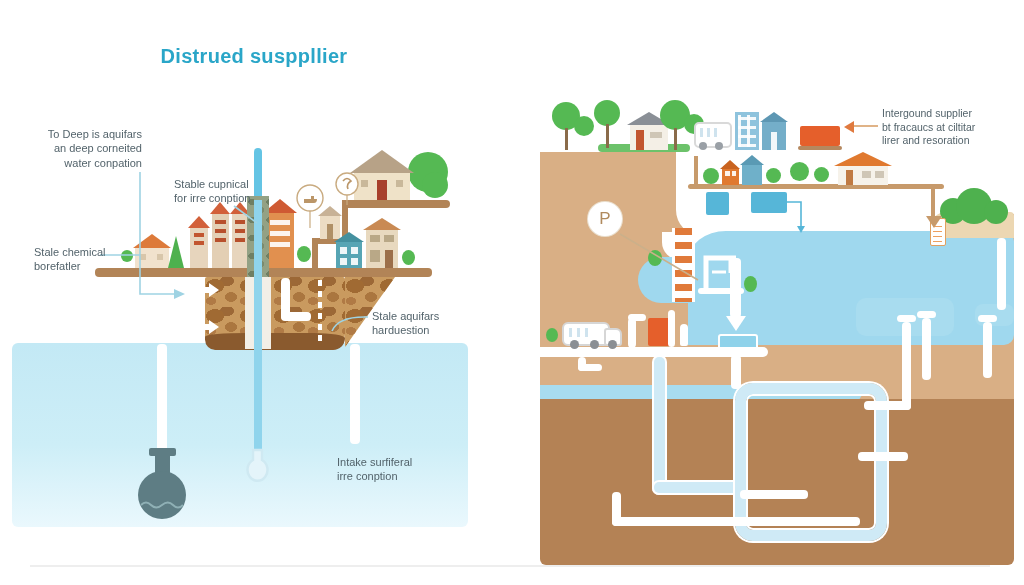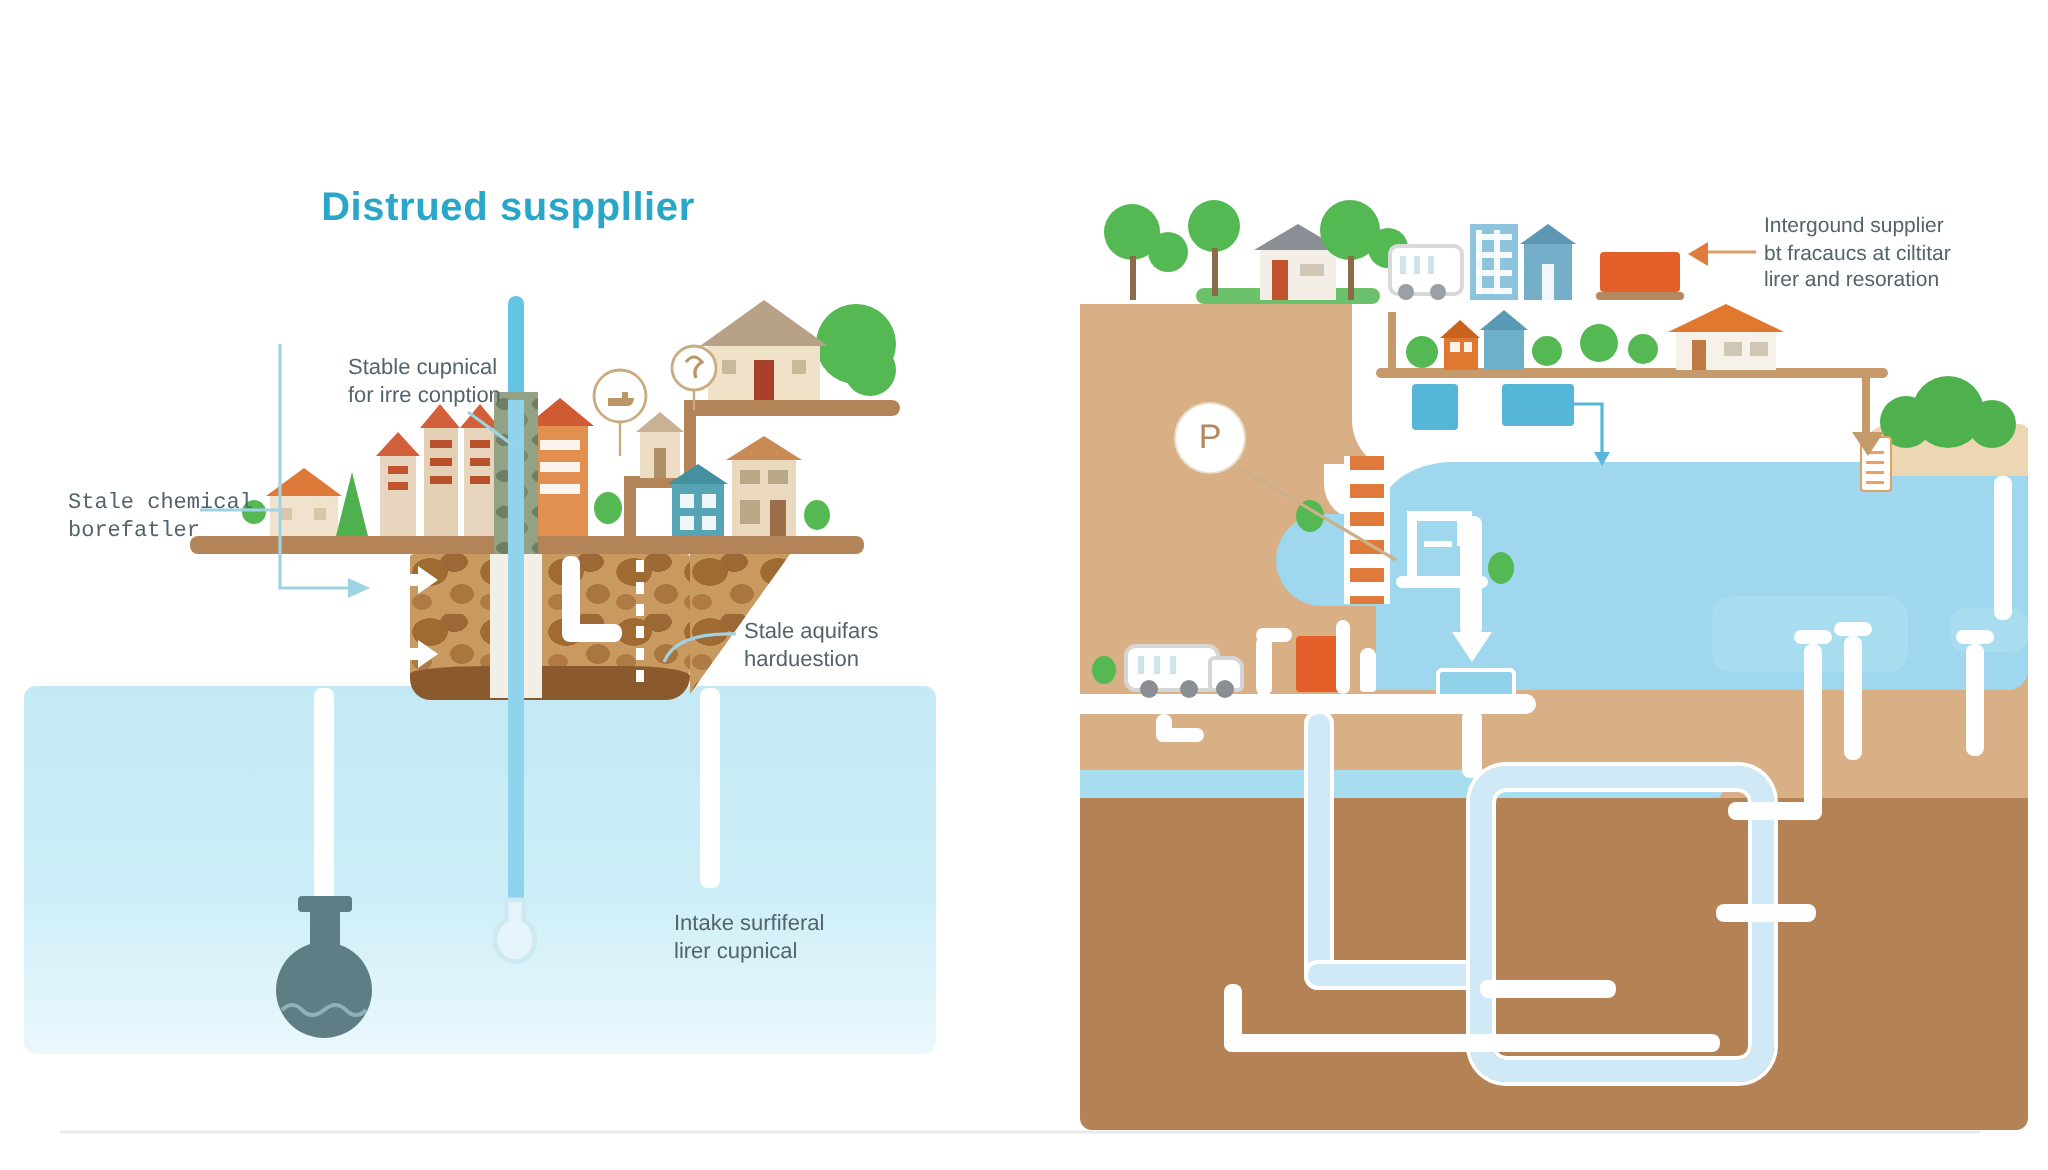--- a/index.html
+++ b/index.html
@@ -301,7 +301,7 @@
     <path d="M30 566 H990" stroke="#e9e9e9" stroke-width="1.5"></path>
   </svg>
 
-  <div class="title" style="left:138px;top:45px;width:232px;margin-top:48px;">Distrued susppllier</div>
+  <div class="title" style="left:138px;top:45px;width:232px;">Distrued susppllier</div>
 
   <div class="lbl" style="left:174px;top:177px;width:120px;">Stable cupnical
 for irre conption</div>

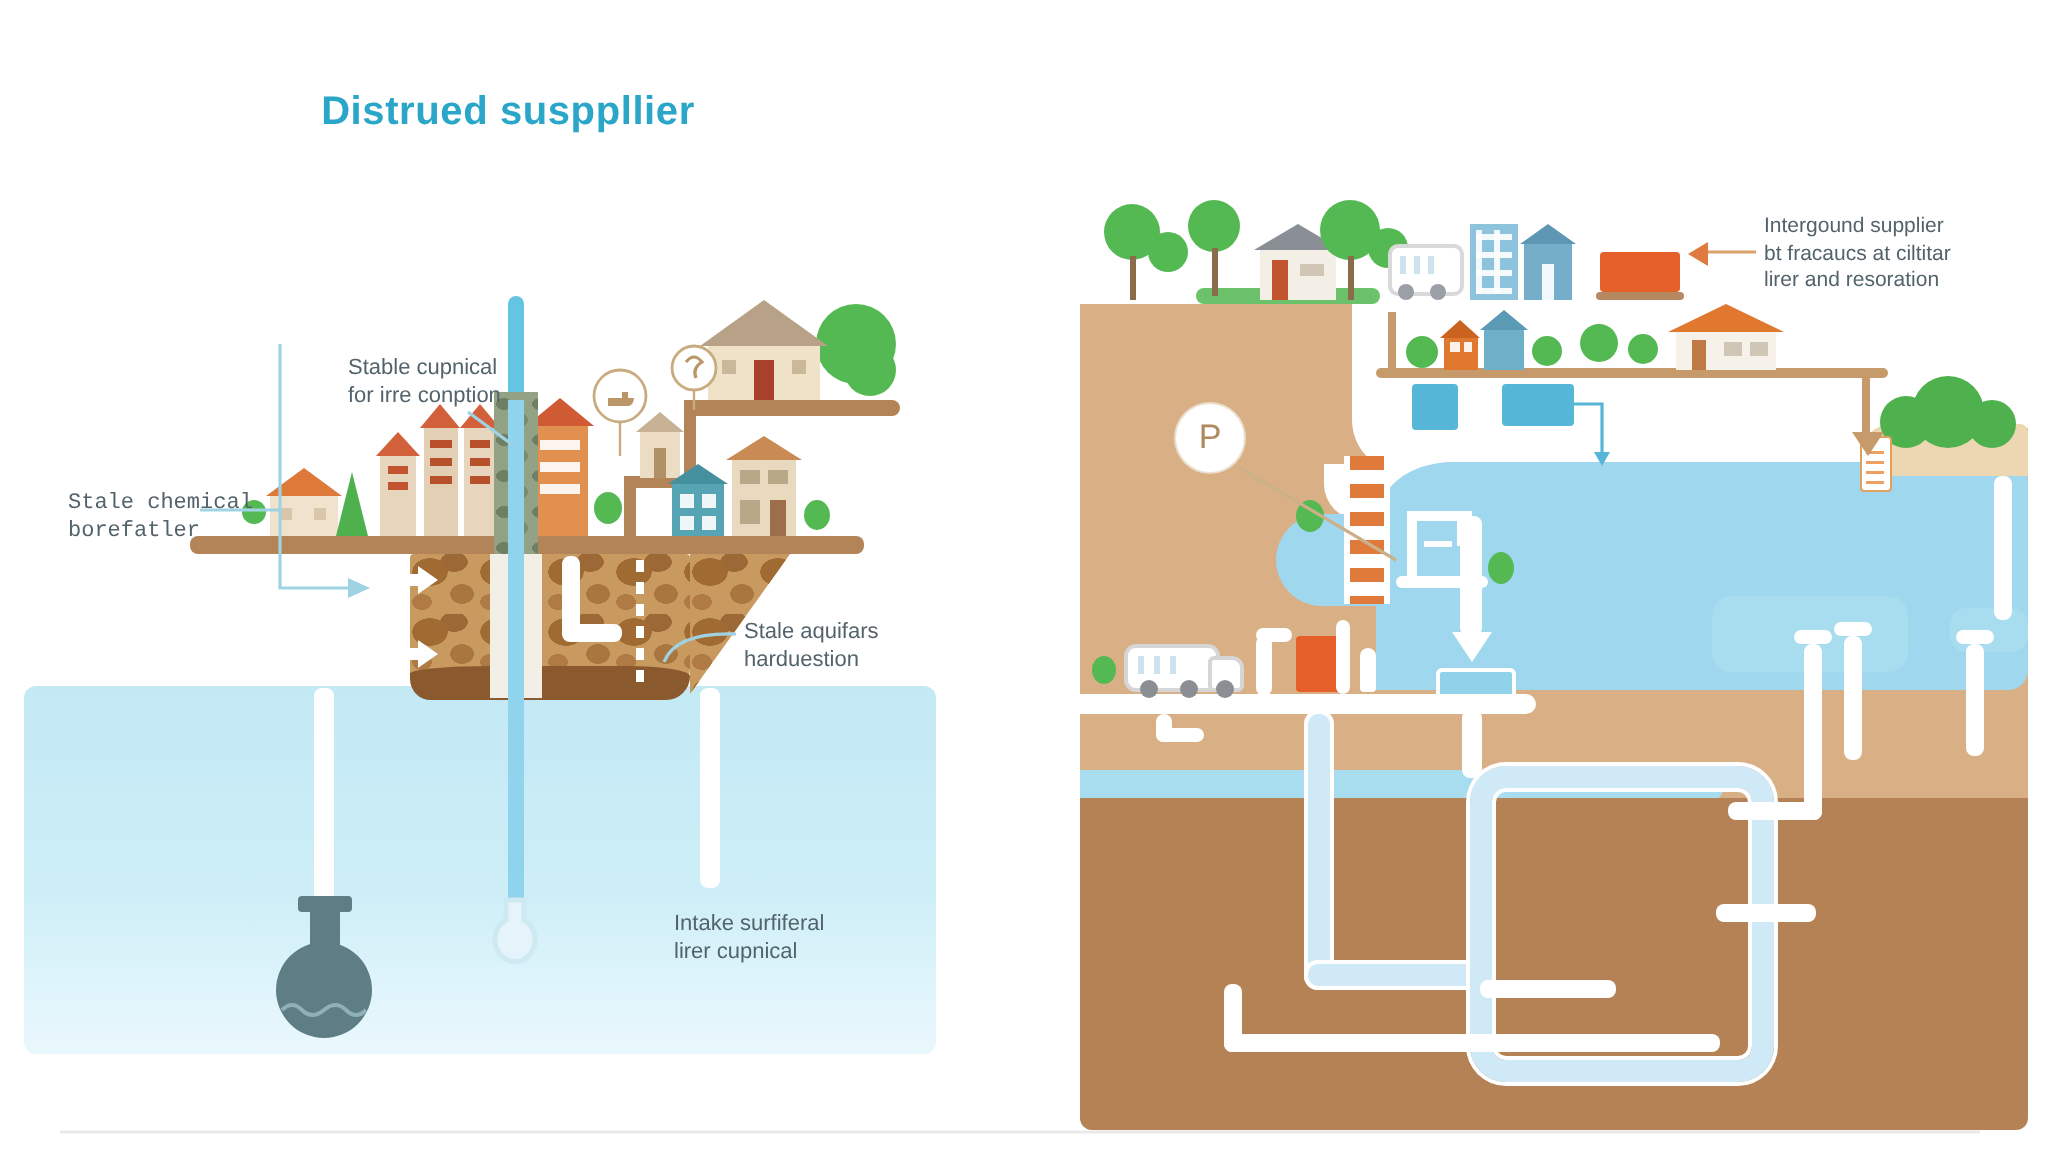--- a/index.html
+++ b/index.html
@@ -303,6 +303,9 @@
 
   <div class="title" style="left:138px;top:45px;width:232px;">Distrued susppllier</div>
 
+  <div class="lbl" style="left:8px;top:127px;width:134px;text-align:right;">To Deep is aquifars
+an deep corneited
+water conpation</div>
   <div class="lbl" style="left:174px;top:177px;width:120px;">Stable cupnical
 for irre conption</div>
   <div class="lbl" style="left:34px;top:245px;width:110px;font-family:Liberation Mono, monospace;">Stale chemical

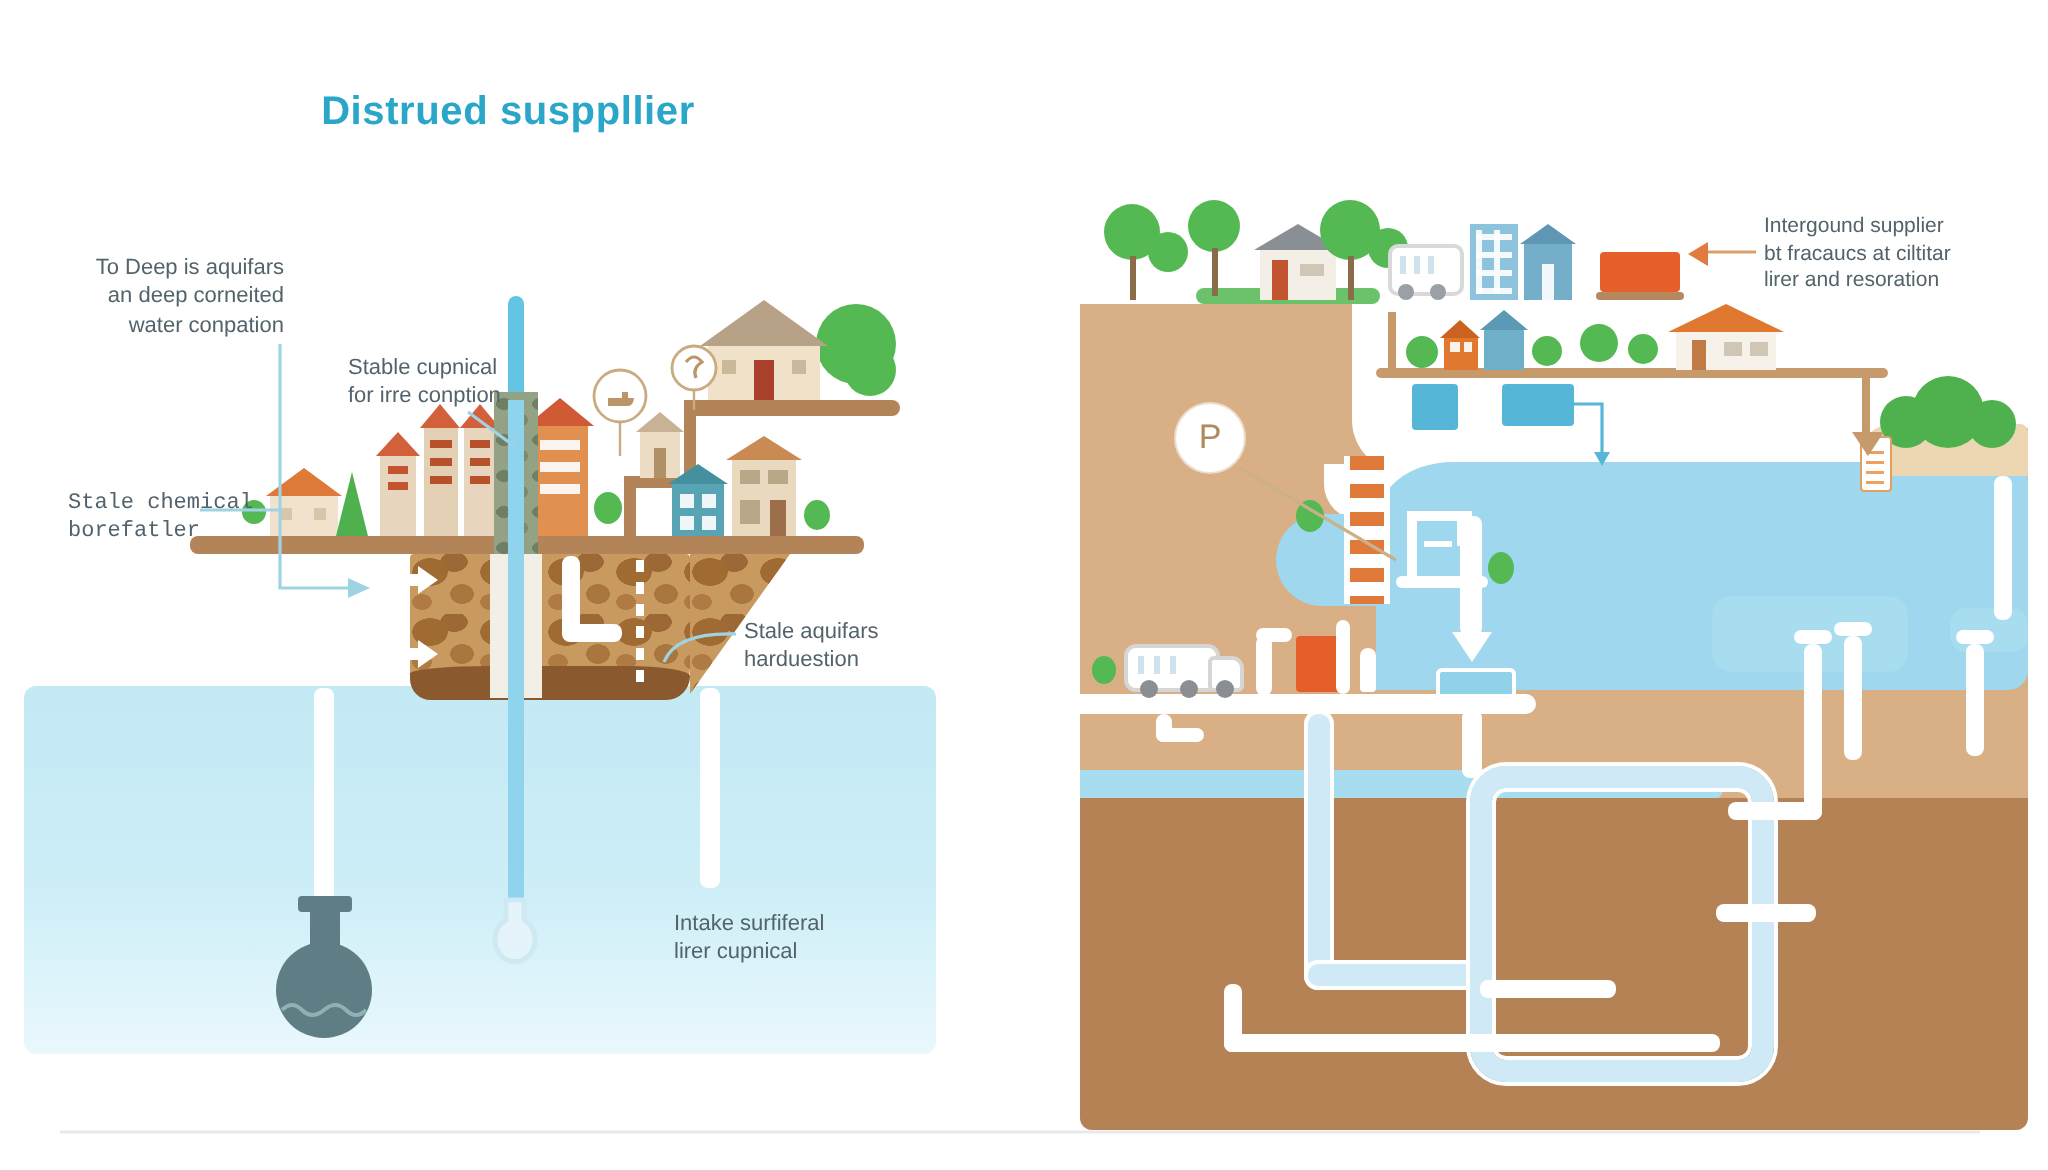--- a/index.html
+++ b/index.html
@@ -308,7 +308,7 @@
 water conpation</div>
   <div class="lbl" style="left:174px;top:177px;width:120px;">Stable cupnical
 for irre conption</div>
-  <div class="lbl" style="left:34px;top:245px;width:110px;font-family:Liberation Mono, monospace;">Stale chemical
+  <div class="lbl" style="left:34px;top:245px;width:110px;">Stale chemical
 borefatler</div>
   <div class="lbl" style="left:372px;top:309px;width:100px;">Stale aquifars
 harduestion</div>

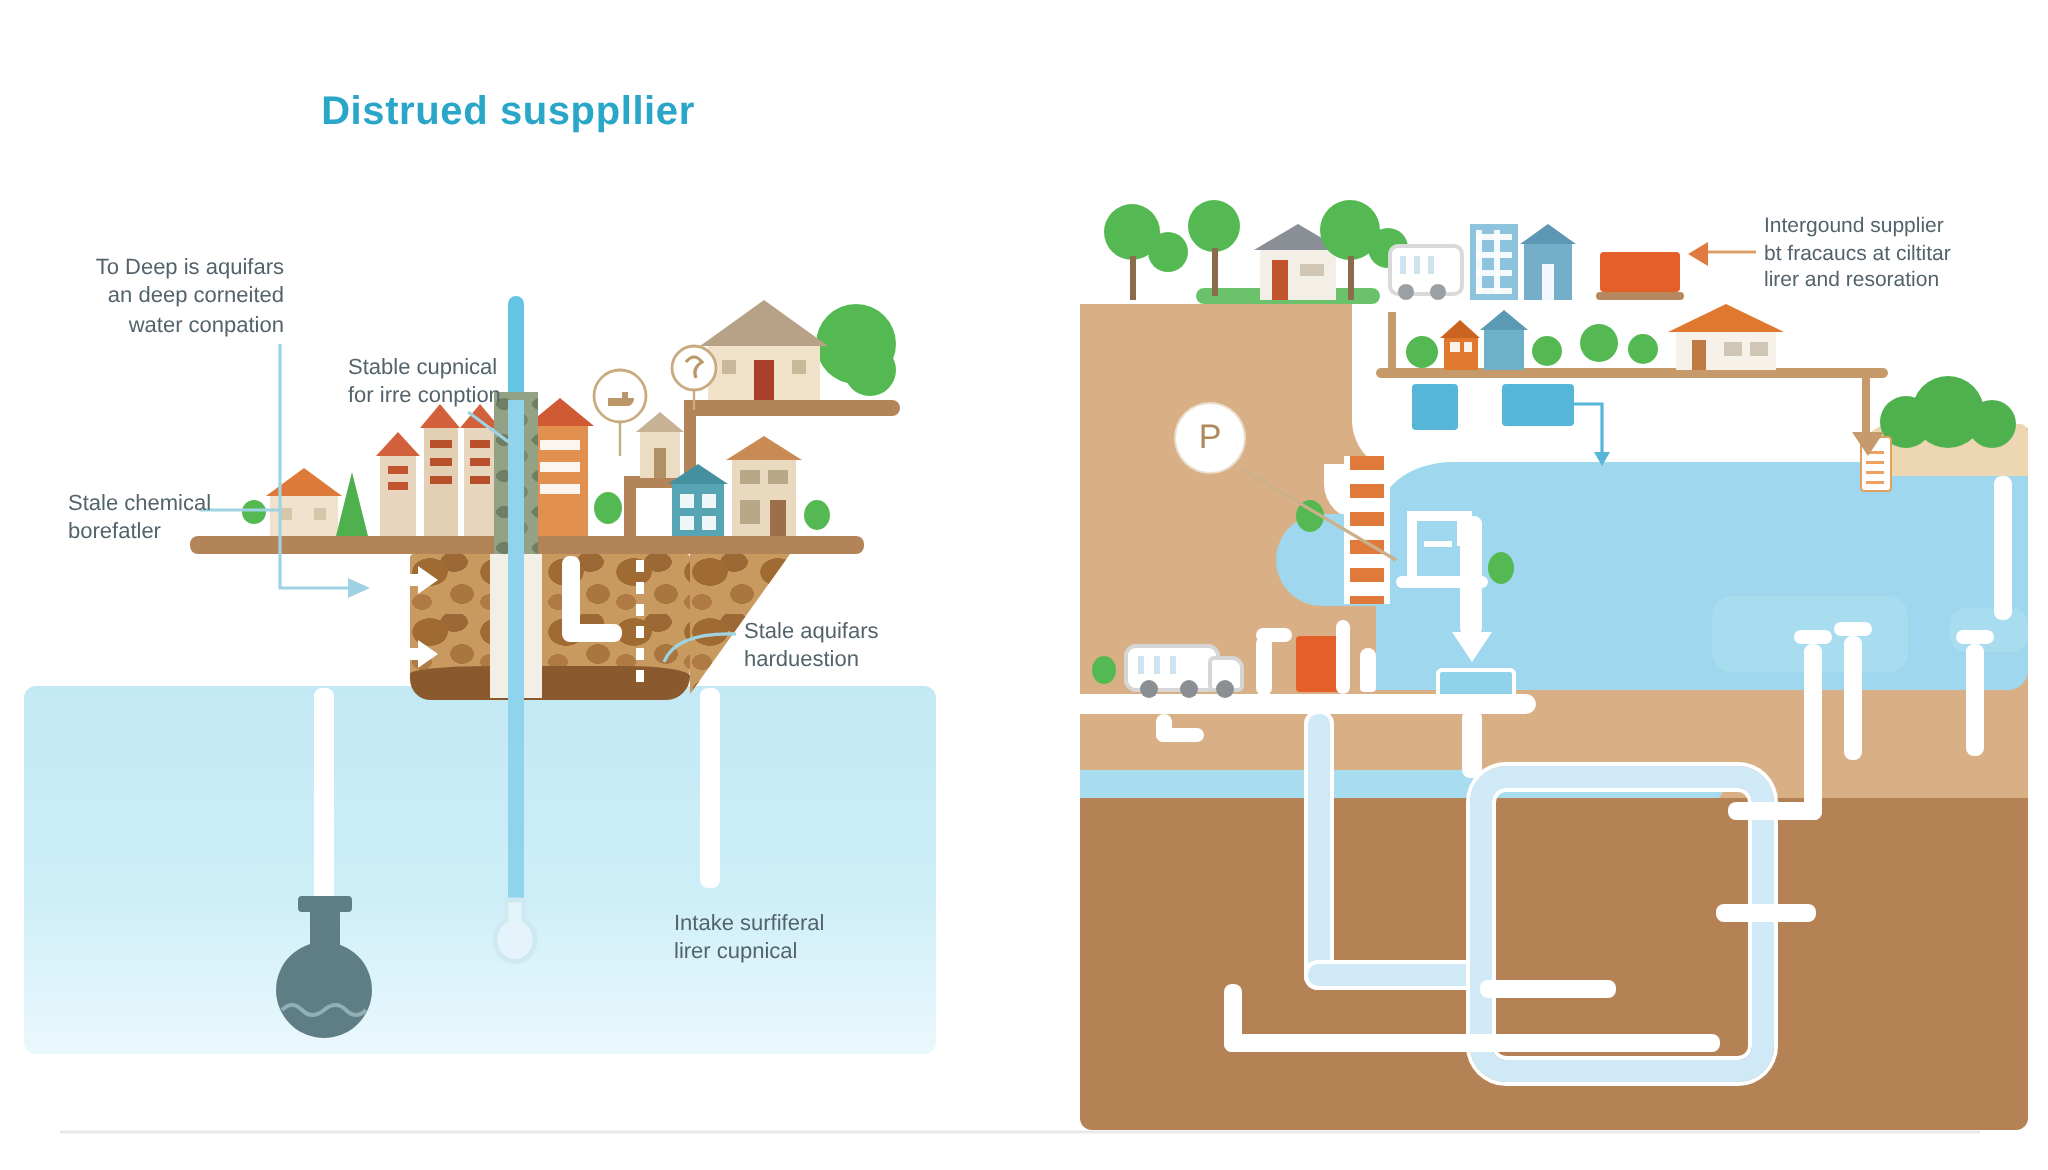--- a/index.html
+++ b/index.html
@@ -313,7 +313,7 @@
   <div class="lbl" style="left:372px;top:309px;width:100px;">Stale aquifars
 harduestion</div>
   <div class="lbl" style="left:337px;top:455px;width:120px;">Intake surfiferal
-lirer cupnical</div>
+irre conption</div>
   <div class="lbl" style="left:882px;top:107px;width:136px;font-size:10.5px;">Intergound supplier
 bt fracaucs at ciltitar
 lirer and resoration</div>

